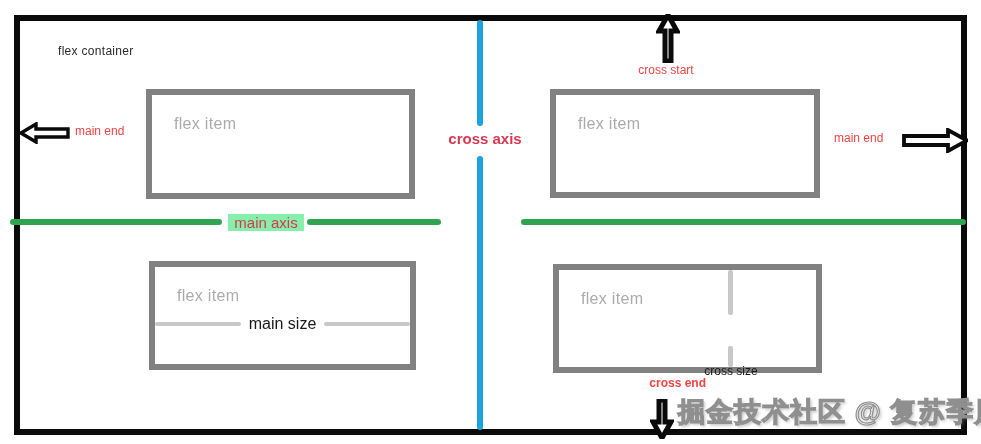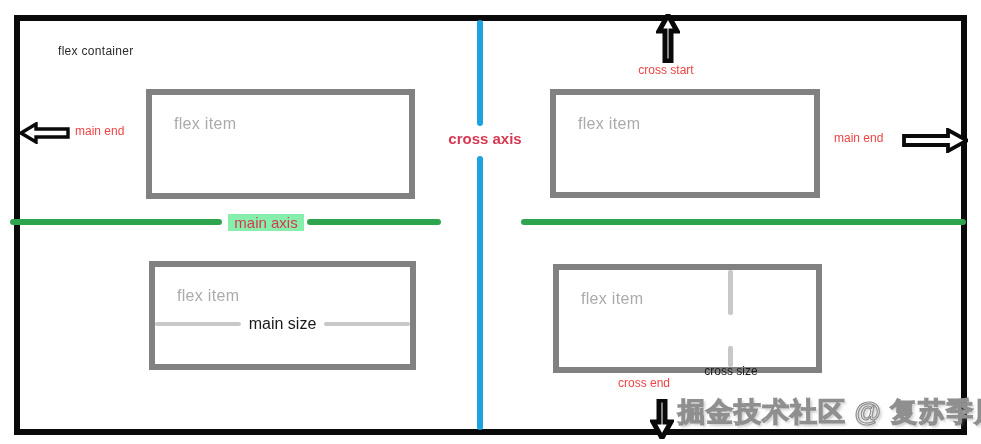--- a/index.html
+++ b/index.html
@@ -147,7 +147,7 @@
   .main-end-left-pos  { left: 75px;  top: 124px; }
   .main-end-right-pos { left: 834px; top: 131px; }
   .cross-start-pos    { left: 622px; top: 63px;  width: 88px; text-align: center; }
-  .cross-end-pos      { left: 618px; top: 376px; width: 88px; text-align: left; }
+  .cross-end-pos      { left: 618px; top: 376px; width: 88px; text-align: right; font-weight: bold; }
 
   
   .watermark {

